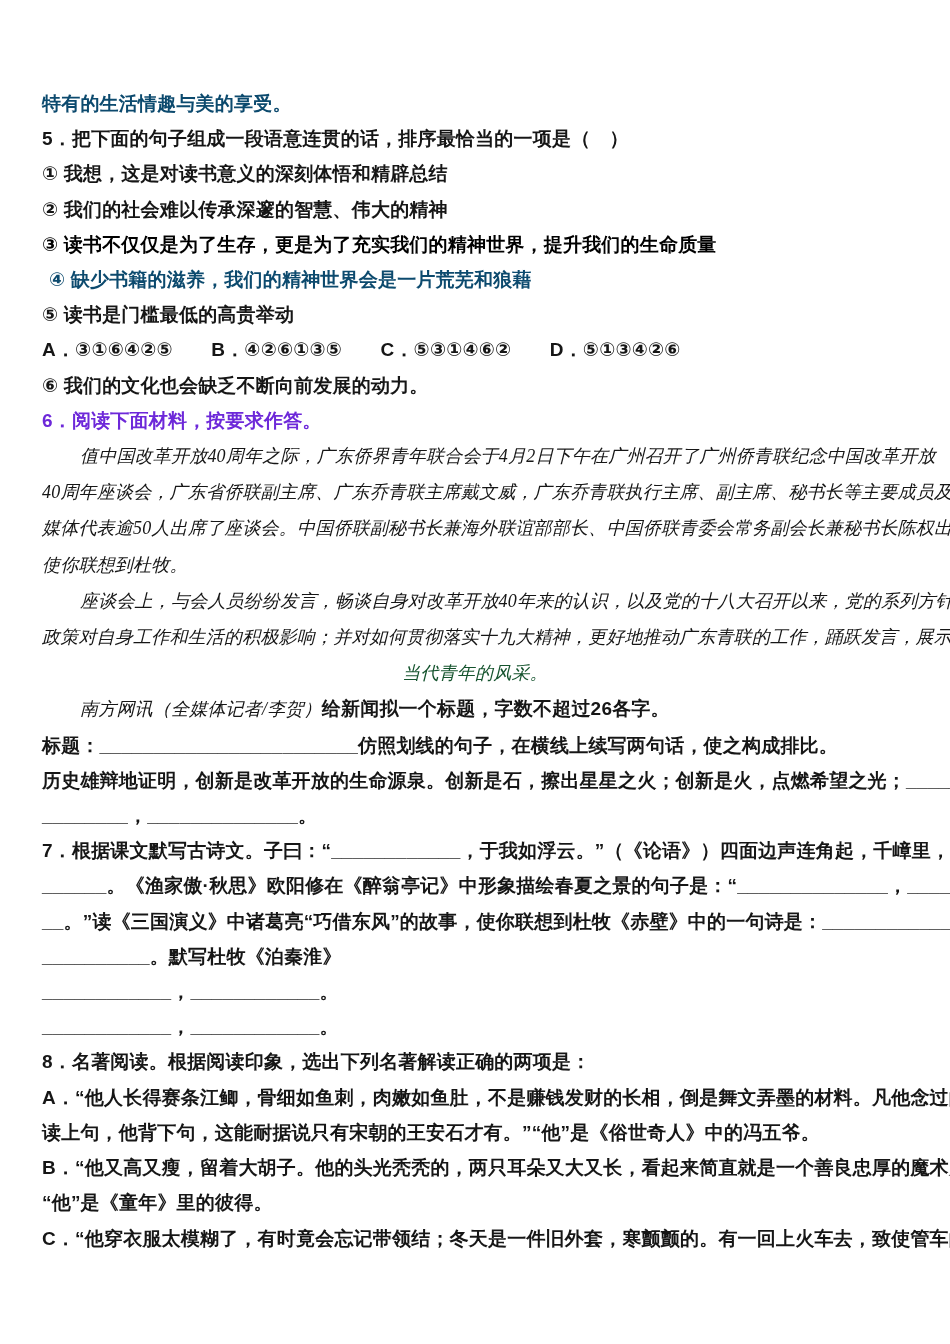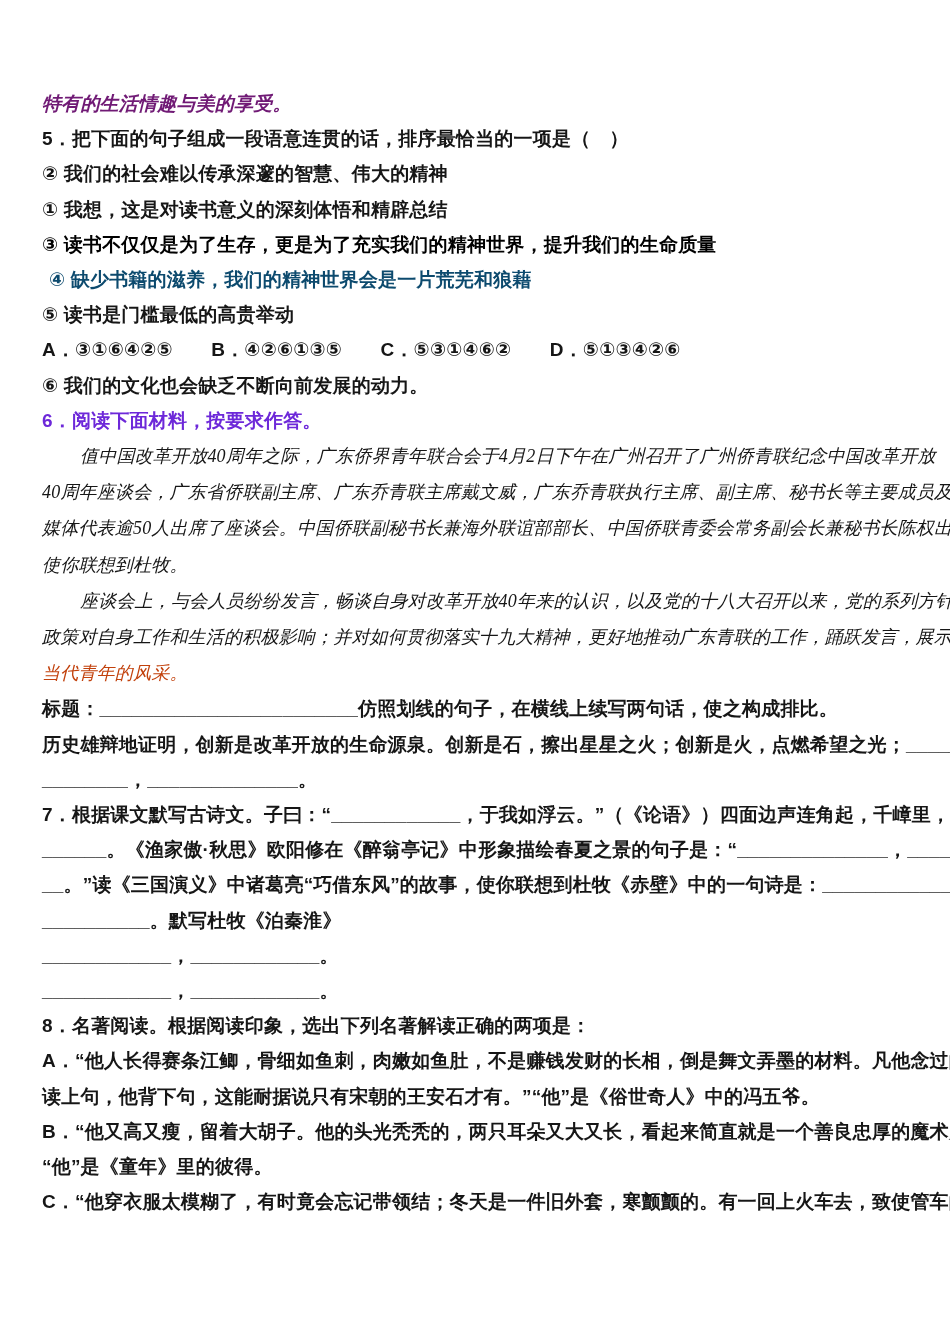--- a/index.html
+++ b/index.html
@@ -44,7 +44,7 @@
 <body>
 
 <div class="page" style="background: rgb(255, 255, 255);">
-    <p class="line" style="color: #701a75; font-style: italic;"><span class="run-hei">特有的生活情趣与美的享受。</span></p>
+    <p class="line" style="color: #0c4a6e;"><span class="run-hei">特有的生活情趣与美的享受。</span></p>
     <p class="line" style="color: rgb(22, 22, 22);"><span class="run-hei">5．把下面的句子组成一段语意连贯的话，排序最恰当的一项是（　）</span></p>
     <p class="line" style="color: rgb(22, 22, 22);"><span class="run-hei">② 我们的社会难以传承深邃的智慧、伟大的精神</span></p>
     <p class="line" style="color: rgb(22, 22, 22);"><span class="run-hei">① 我想，这是对读书意义的深刻体悟和精辟总结</span></p>

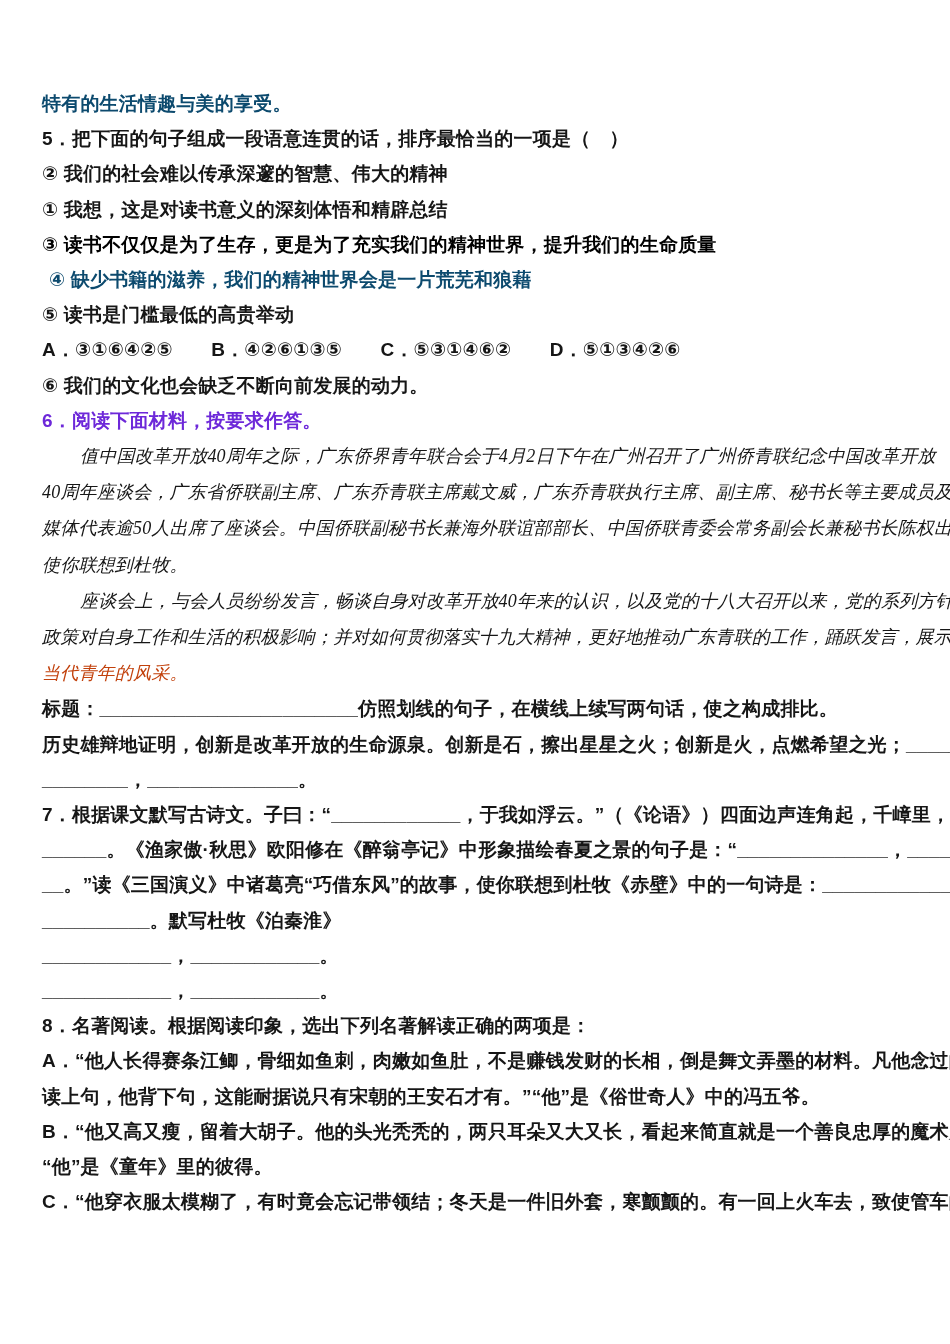--- a/index.html
+++ b/index.html
@@ -46,8 +46,8 @@
 <div class="page" style="background: rgb(255, 255, 255);">
     <p class="line" style="color: #0c4a6e;"><span class="run-hei">特有的生活情趣与美的享受。</span></p>
     <p class="line" style="color: rgb(22, 22, 22);"><span class="run-hei">5．把下面的句子组成一段语意连贯的话，排序最恰当的一项是（　）</span></p>
+    <p class="line" style="color: rgb(22, 22, 22);"><span class="run-hei">① 我想，这是对读书意义的深刻体悟和精辟总结</span></p>
     <p class="line" style="color: rgb(22, 22, 22);"><span class="run-hei">② 我们的社会难以传承深邃的智慧、伟大的精神</span></p>
-    <p class="line" style="color: rgb(22, 22, 22);"><span class="run-hei">① 我想，这是对读书意义的深刻体悟和精辟总结</span></p>
     <p class="line" style="color: #000000;"><span class="run-hei">③ 读书不仅仅是为了生存，更是为了充实我们的精神世界，提升我们的生命质量</span></p>
     <p class="line" style="color: #0c4a6e; margin-left: 7px;"><span class="run-hei">④ 缺少书籍的滋养，我们的精神世界会是一片荒芜和狼藉</span></p>
     <p class="line" style="color: rgb(22, 22, 22);"><span class="run-hei">⑤ 读书是门槛最低的高贵举动</span></p>

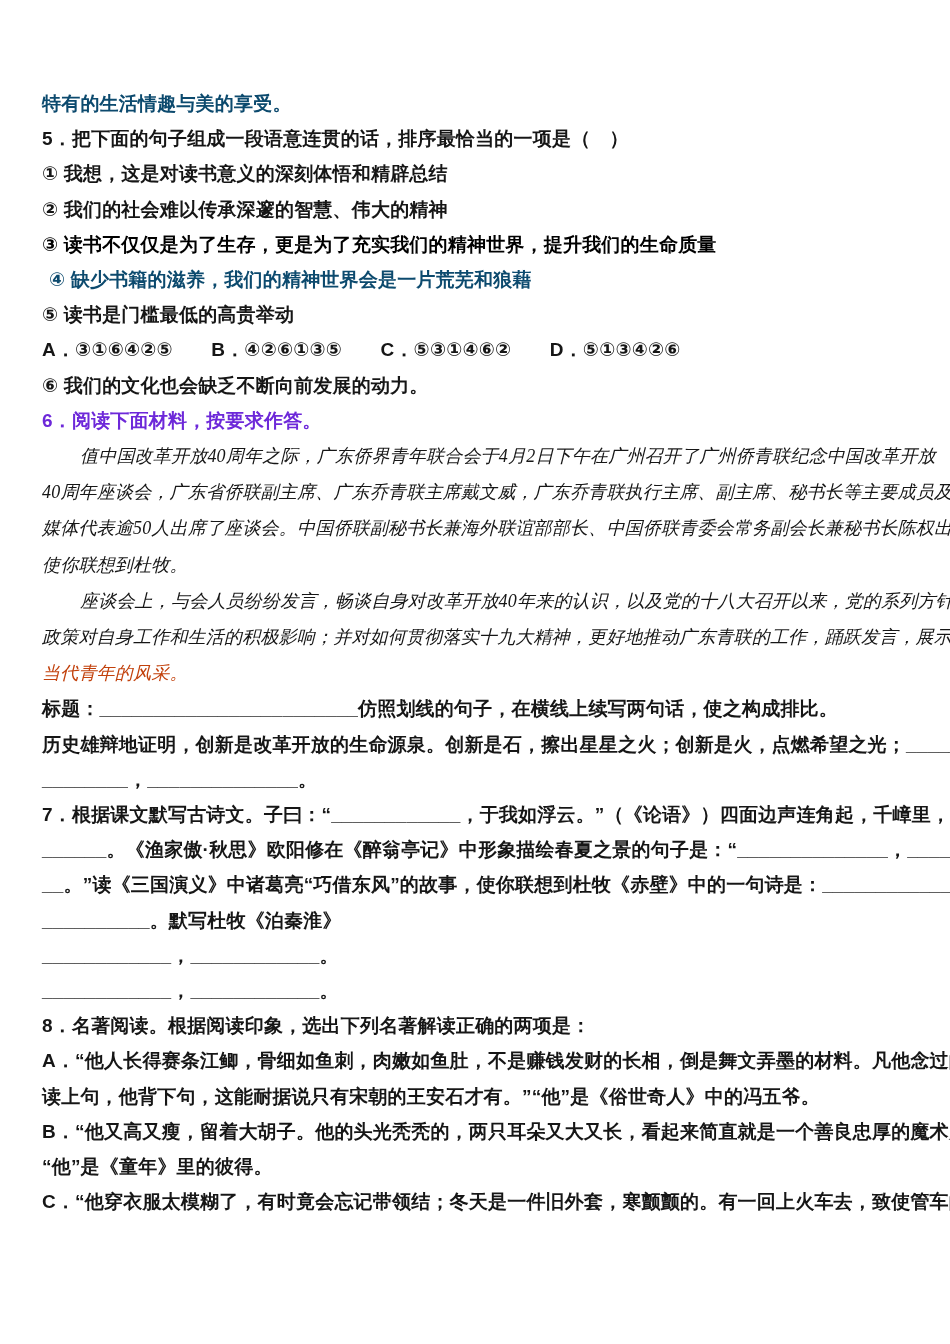--- a/index.html
+++ b/index.html
@@ -60,7 +60,7 @@
     <p class="line" style="color: rgb(22, 22, 22);"><span class="run-kai">使你联想到杜牧。</span></p>
     <p class="line indent" style="color: rgb(22, 22, 22);"><span class="run-kai">座谈会上，与会人员纷纷发言，畅谈自身对改革开放40年来的认识，以及党的十八大召开以来，党的系列方针</span></p>
     <p class="line" style="color: rgb(22, 22, 22);"><span class="run-kai">政策对自身工作和生活的积极影响；并对如何贯彻落实十九大精神，更好地推动广东青联的工作，踊跃发言，展示出</span></p>
-    <p class="line" style="color: #c2410c;"><span class="run-kai">当代青年的风采。</span></p>
+    <p class="line" style="color: #14532d; text-align: center;"><span class="run-kai">当代青年的风采。</span></p>
     <p class="line" style="color: rgb(22, 22, 22);"><span class="run-hei">标题：________________________仿照划线的句子，在横线上续写两句话，使之构成排比。</span></p>
     <p class="line" style="color: rgb(22, 22, 22);"><span class="run-hei">历史雄辩地证明，创新是改革开放的生命源泉。创新是石，擦出星星之火；创新是火，点燃希望之光；___________</span></p>
     <p class="line" style="color: rgb(22, 22, 22);"><span class="run-hei">________，______________。</span></p>

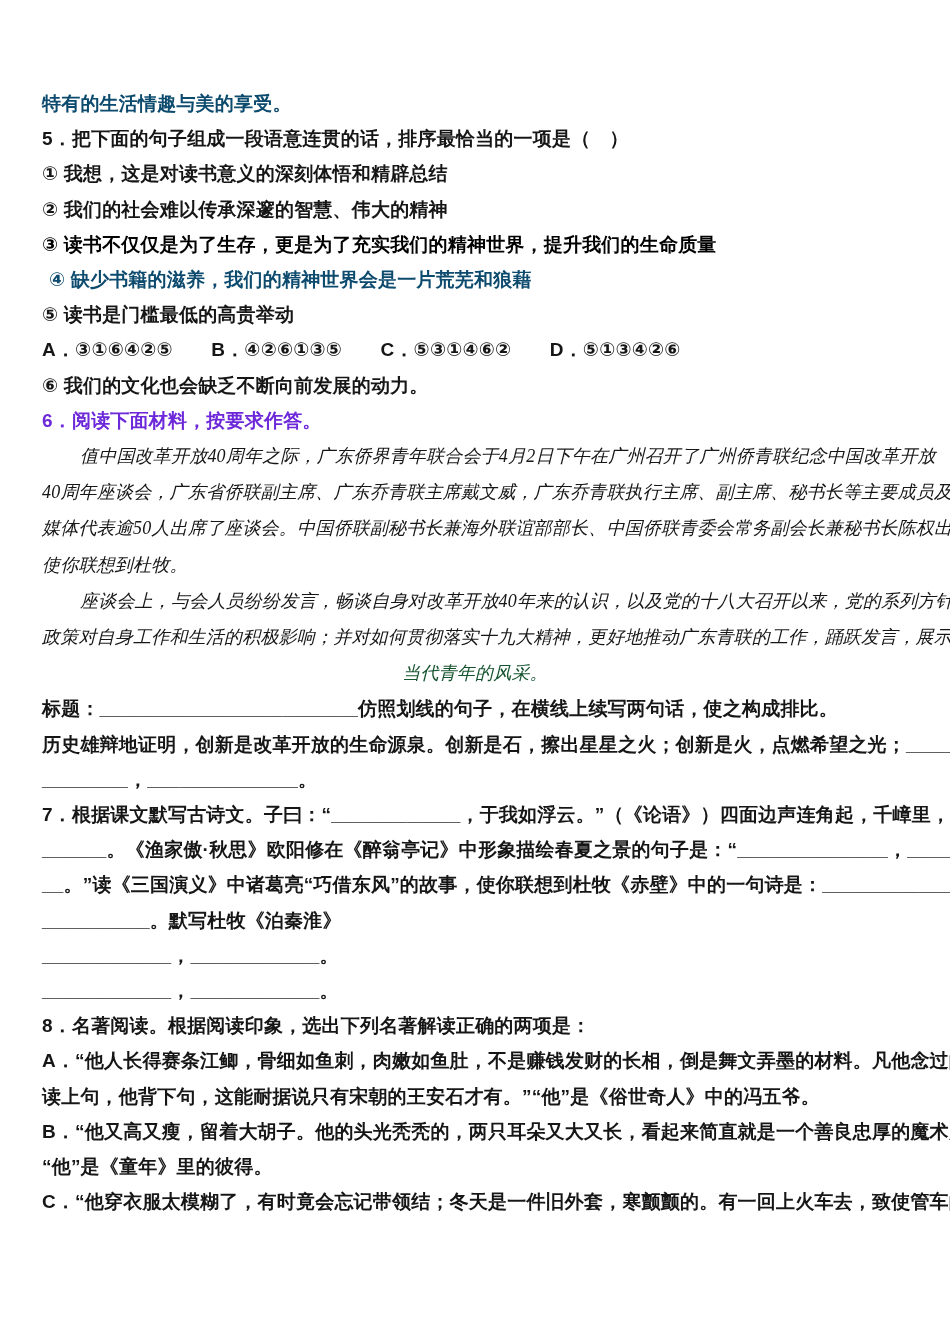--- a/index.html
+++ b/index.html
@@ -61,6 +61,7 @@
     <p class="line indent" style="color: rgb(22, 22, 22);"><span class="run-kai">座谈会上，与会人员纷纷发言，畅谈自身对改革开放40年来的认识，以及党的十八大召开以来，党的系列方针</span></p>
     <p class="line" style="color: rgb(22, 22, 22);"><span class="run-kai">政策对自身工作和生活的积极影响；并对如何贯彻落实十九大精神，更好地推动广东青联的工作，踊跃发言，展示出</span></p>
     <p class="line" style="color: #14532d; text-align: center;"><span class="run-kai">当代青年的风采。</span></p>
+    <p class="line indent" style="color: rgb(22, 22, 22);"><span class="run-kai">南方网讯（全媒体记者/李贺）</span><span class="run-hei">给新闻拟一个标题，字数不超过26各字。</span></p>
     <p class="line" style="color: rgb(22, 22, 22);"><span class="run-hei">标题：________________________仿照划线的句子，在横线上续写两句话，使之构成排比。</span></p>
     <p class="line" style="color: rgb(22, 22, 22);"><span class="run-hei">历史雄辩地证明，创新是改革开放的生命源泉。创新是石，擦出星星之火；创新是火，点燃希望之光；___________</span></p>
     <p class="line" style="color: rgb(22, 22, 22);"><span class="run-hei">________，______________。</span></p>

